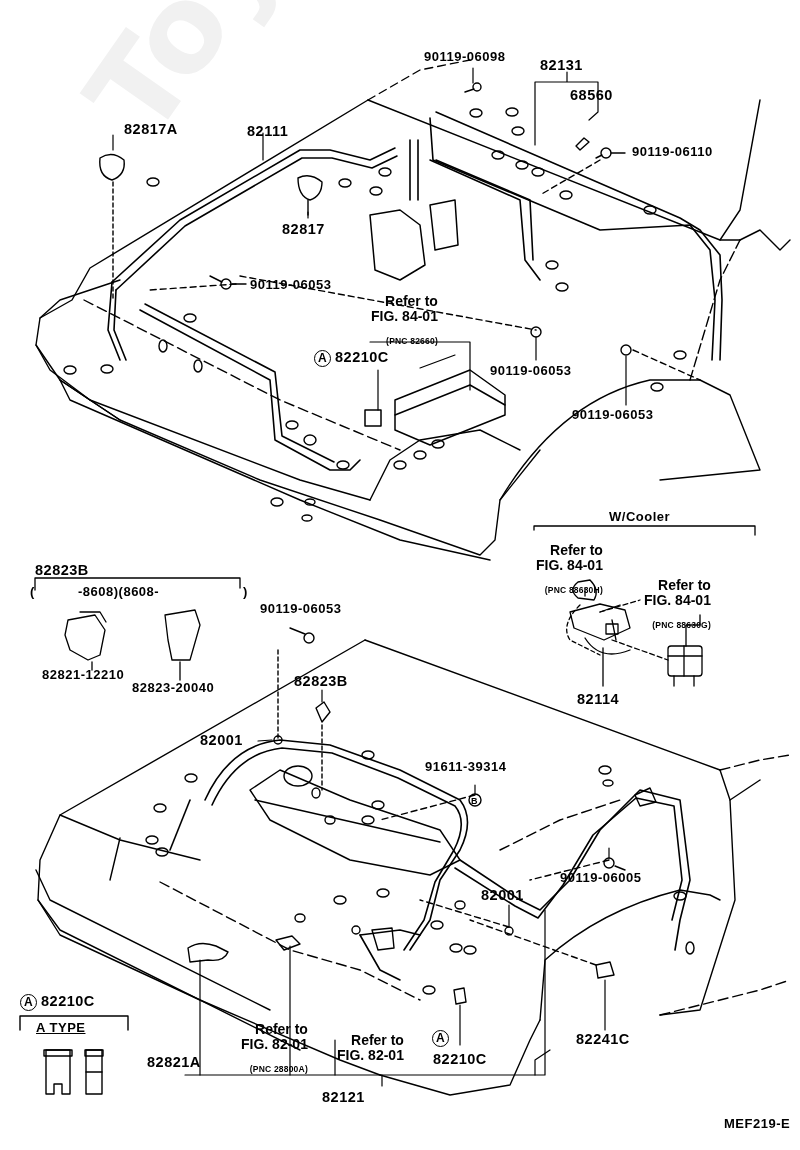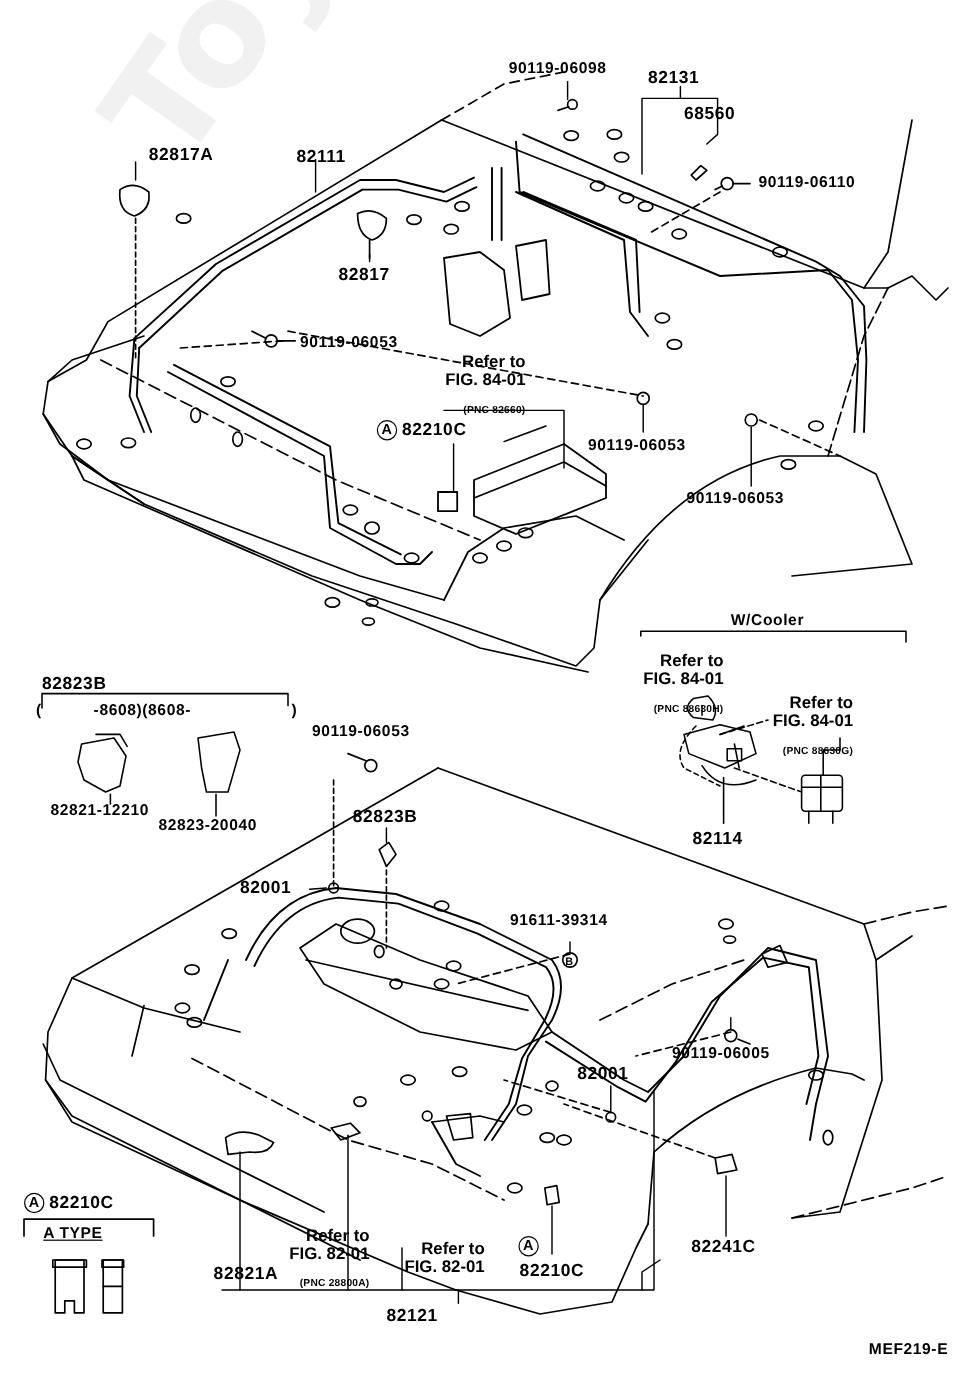--- a/index.html
+++ b/index.html
@@ -330,7 +330,7 @@
   <span>FIG. 82-01</span>
 </div>
 
-<div class="lbl" style="left:178px;top:1055px;">82821A</div>
+<div class="lbl" style="left:147px;top:1055px;">82821A</div>
 <div class="lbl" style="left:432px;top:1030px;">
   <span class="circ">A</span>
 </div>

